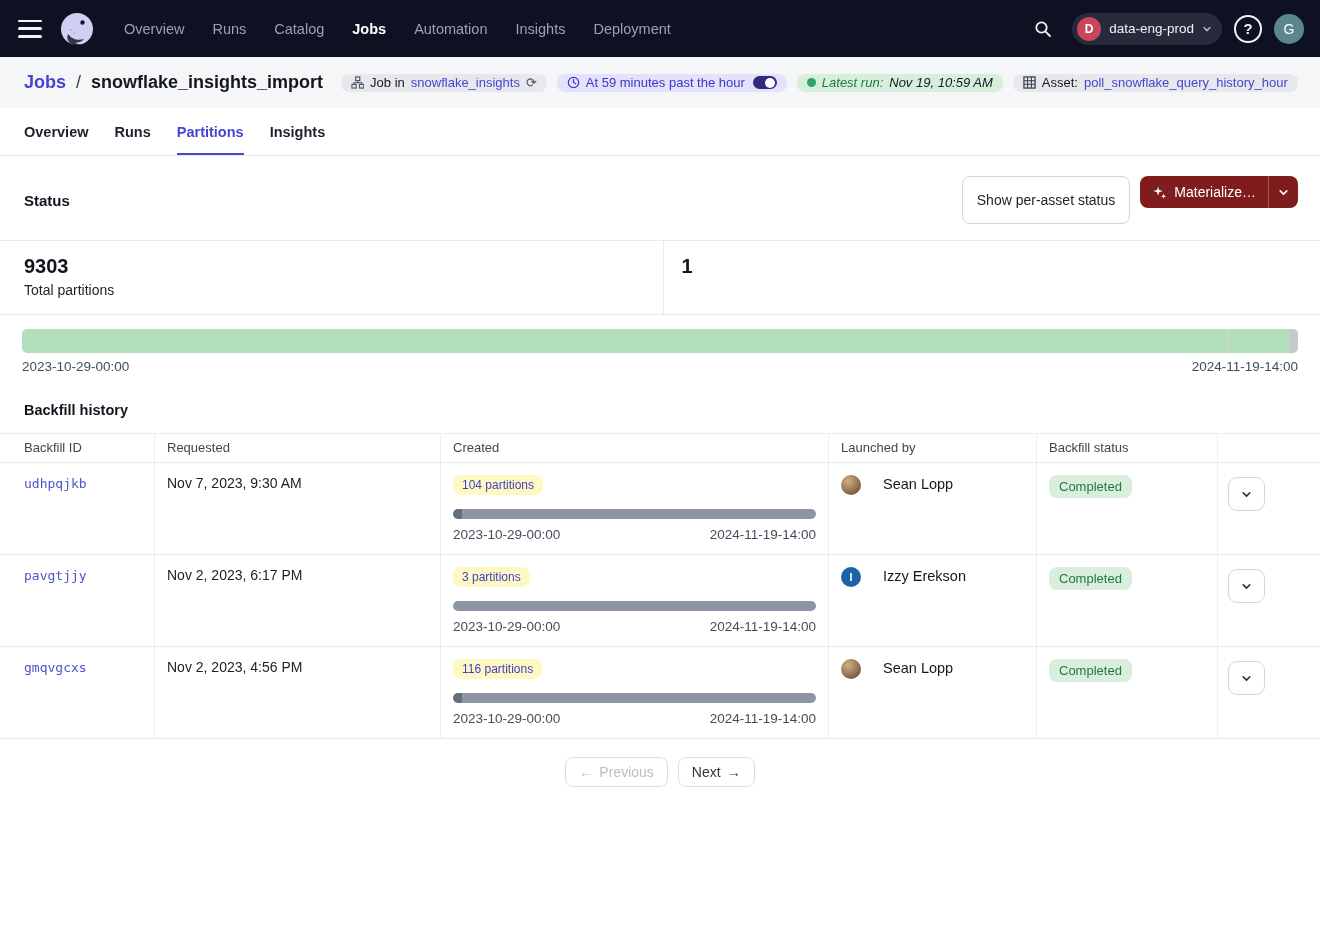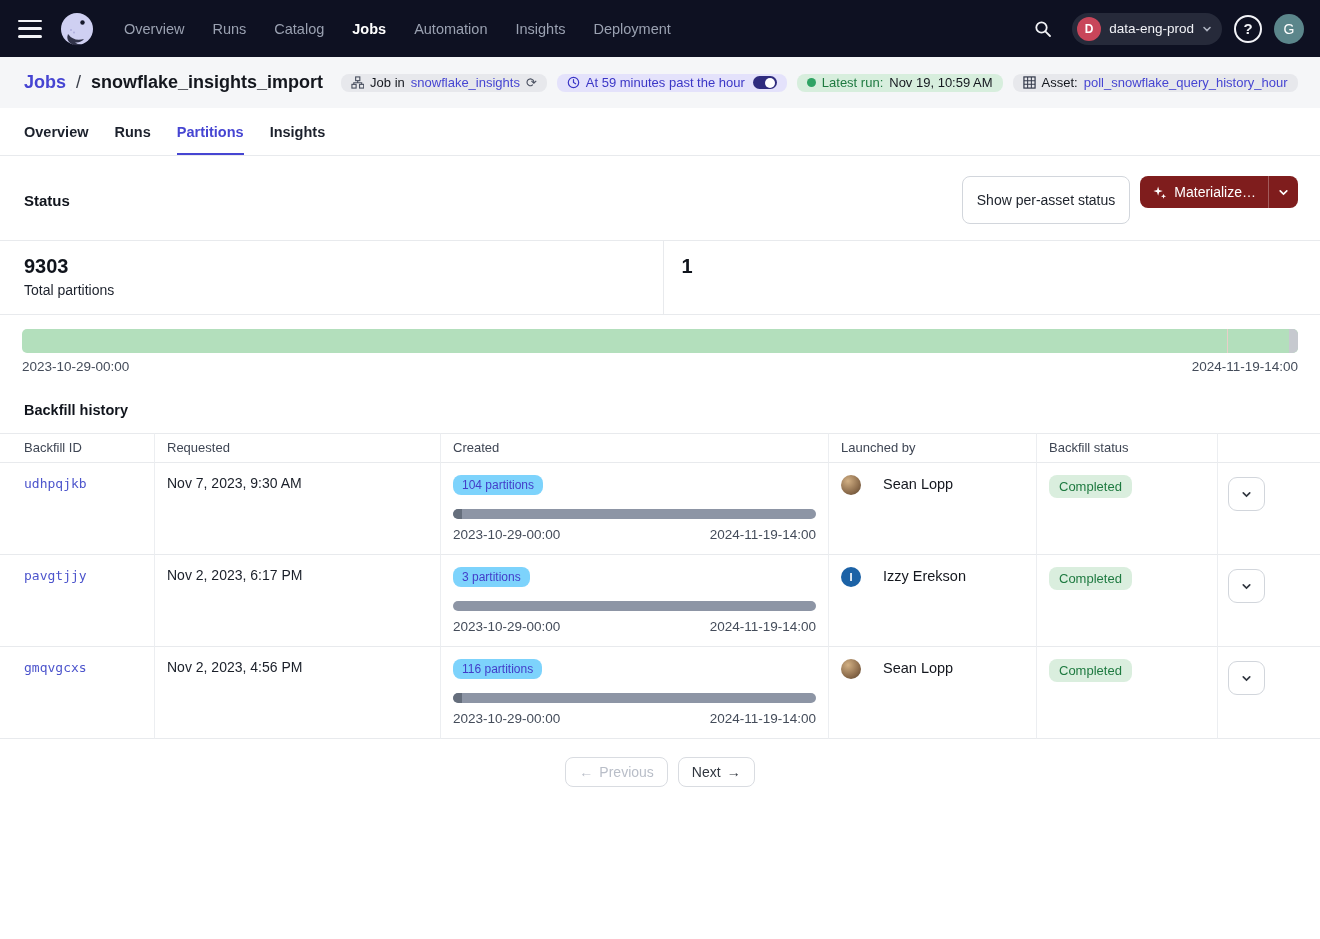--- a/index.html
+++ b/index.html
@@ -31,7 +31,7 @@
   .tag { display:flex; align-items:center; gap:6px; height:18px; padding:0 10px; border-radius:8px; font-size:13px; white-space:nowrap; }
   .tag.gray { background:#e7e8ec; color:#14171e; }
   .tag.lavender { background:#e4e2fb; color:#3b36c6; }
-  .tag.green { background:#d7eedd; color:#14171e; }
+  .tag.green { background:#d7eedd; color:#14171e;font-style:italic; }
   .tag a { color:#4645d2; text-decoration:none; cursor:pointer; }
   .tag .green-label { color:#1e7a40; }
   .green-dot { width:9px; height:9px; border-radius:50%; background:#2fa364; }

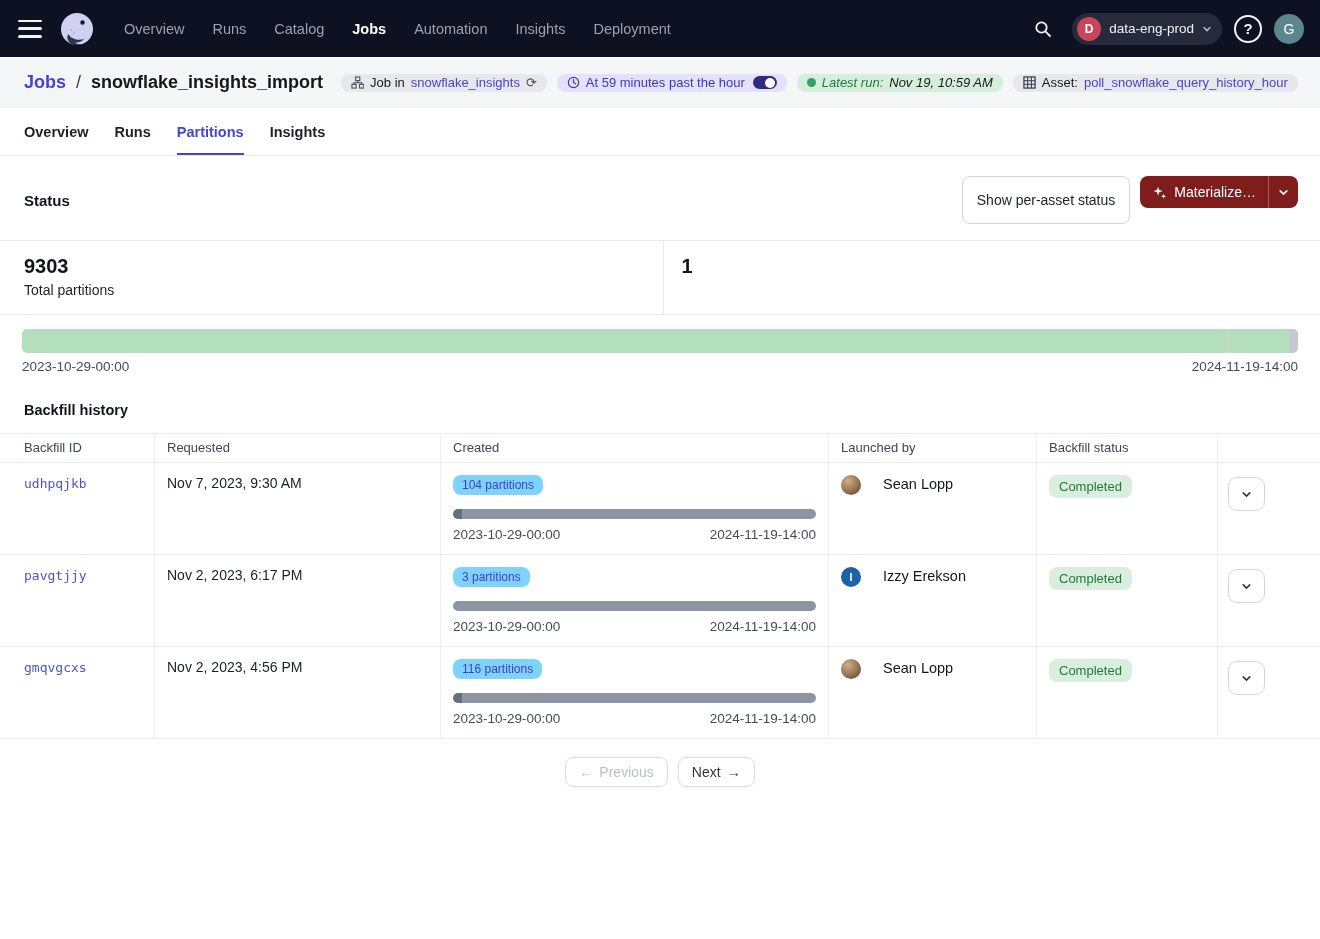--- a/index.html
+++ b/index.html
@@ -75,7 +75,7 @@
   .first-col { padding-left:24px !important; }
   .bf-cell { padding:12px 12px; font-size:14px; color:#1a1f29; }
   .bf-id { font-family:"DejaVu Sans Mono", monospace; font-size:13px; color:#4c54cc; cursor:pointer; }
-  .req-pill { display:inline-block; background:#7dd3fc; color:#433dc9; font-size:12px; padding:3px 9px; border-radius:8px; }
+  .req-pill { display:inline-block; background:#fef9c3; color:#433dc9; font-size:12px; padding:3px 9px; border-radius:8px; }
   .req-bar { margin-top:14px; height:10px; border-radius:5px; background:#8d95a5; position:relative; overflow:hidden; }
   .req-bar .cap { position:absolute; left:0; top:0; bottom:0; width:9px; background:#656e7c; border-radius:5px 0 0 5px; }
   .req-dates { display:flex; justify-content:space-between; font-size:13.5px; color:#444c5a; margin-top:8px; }

